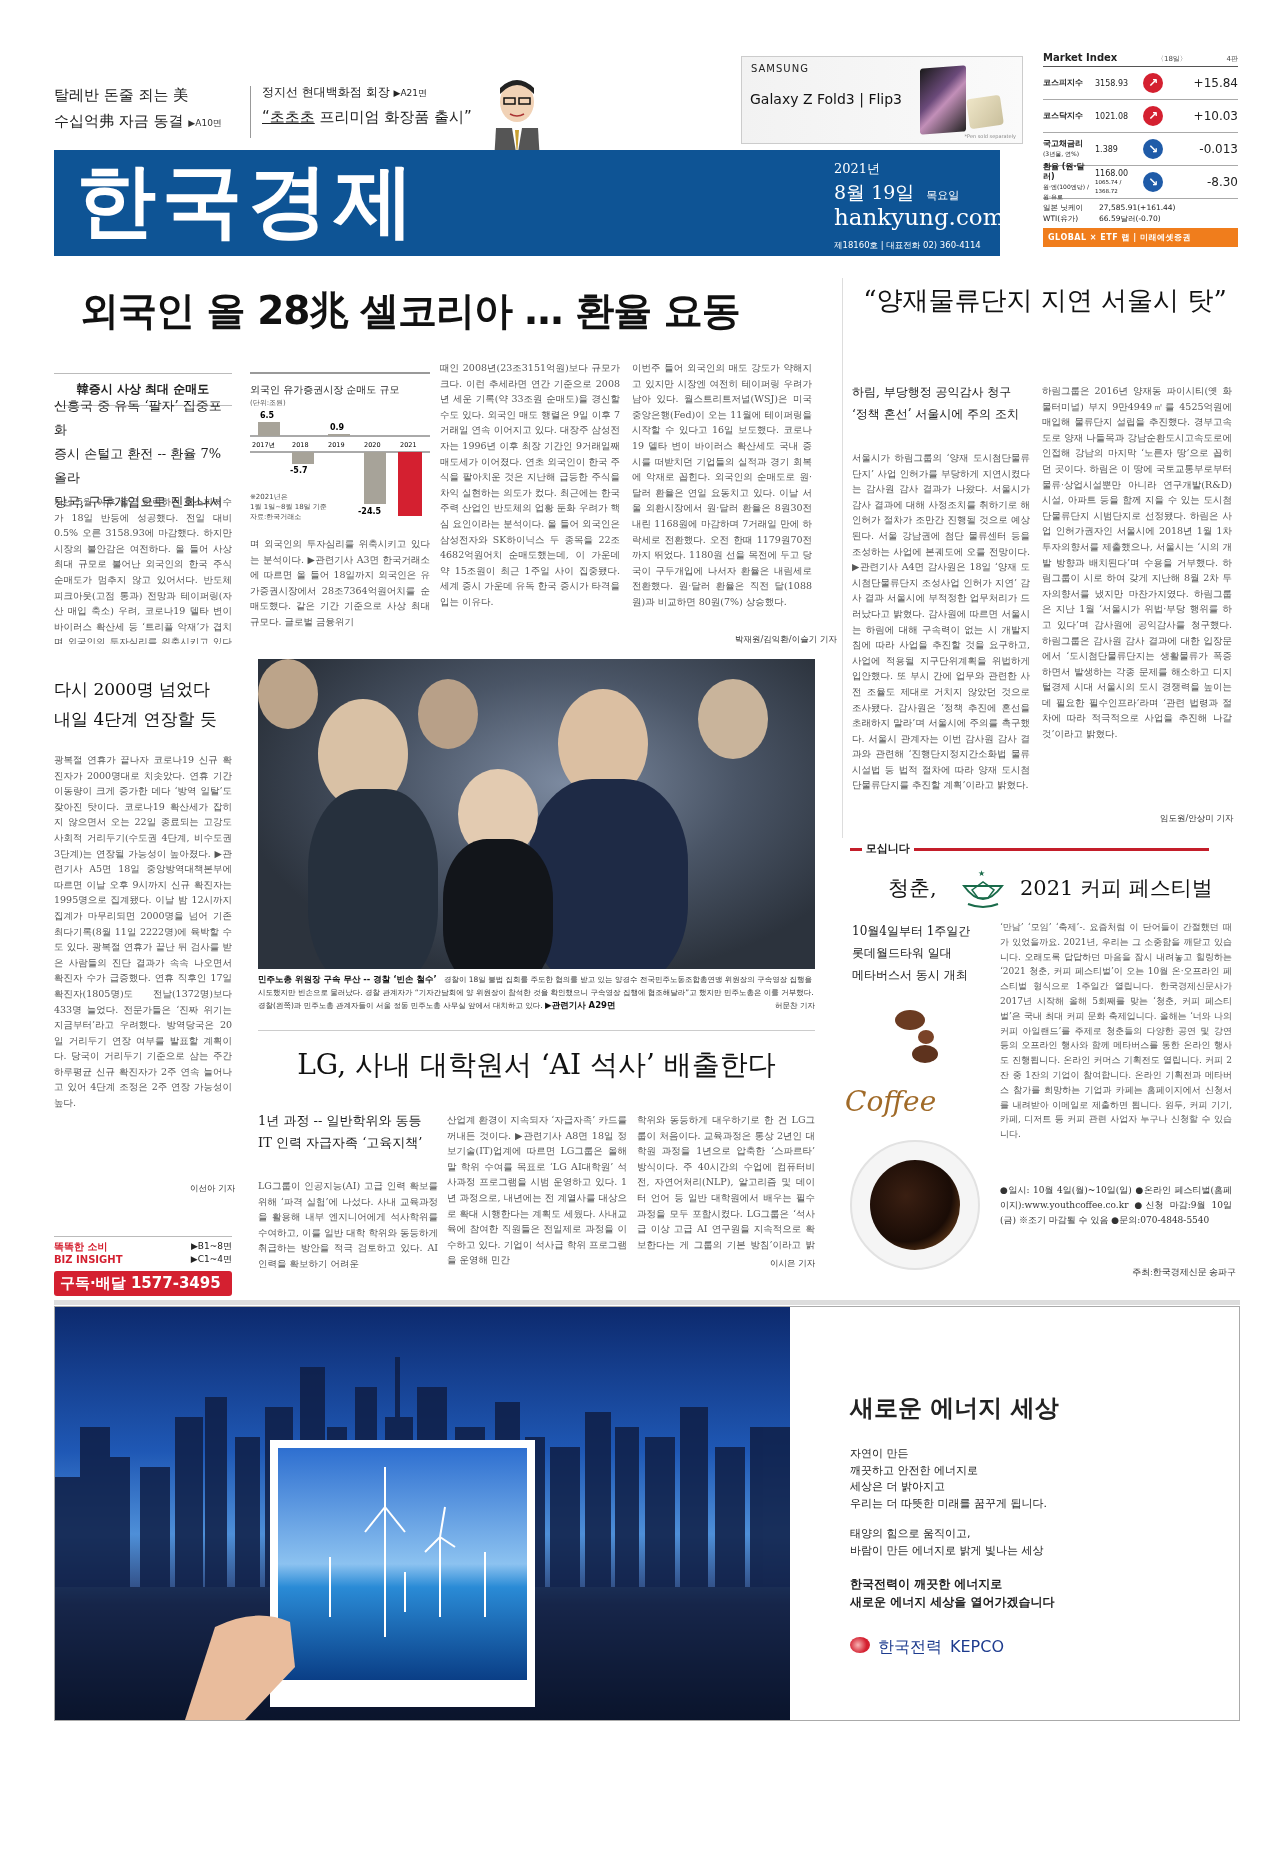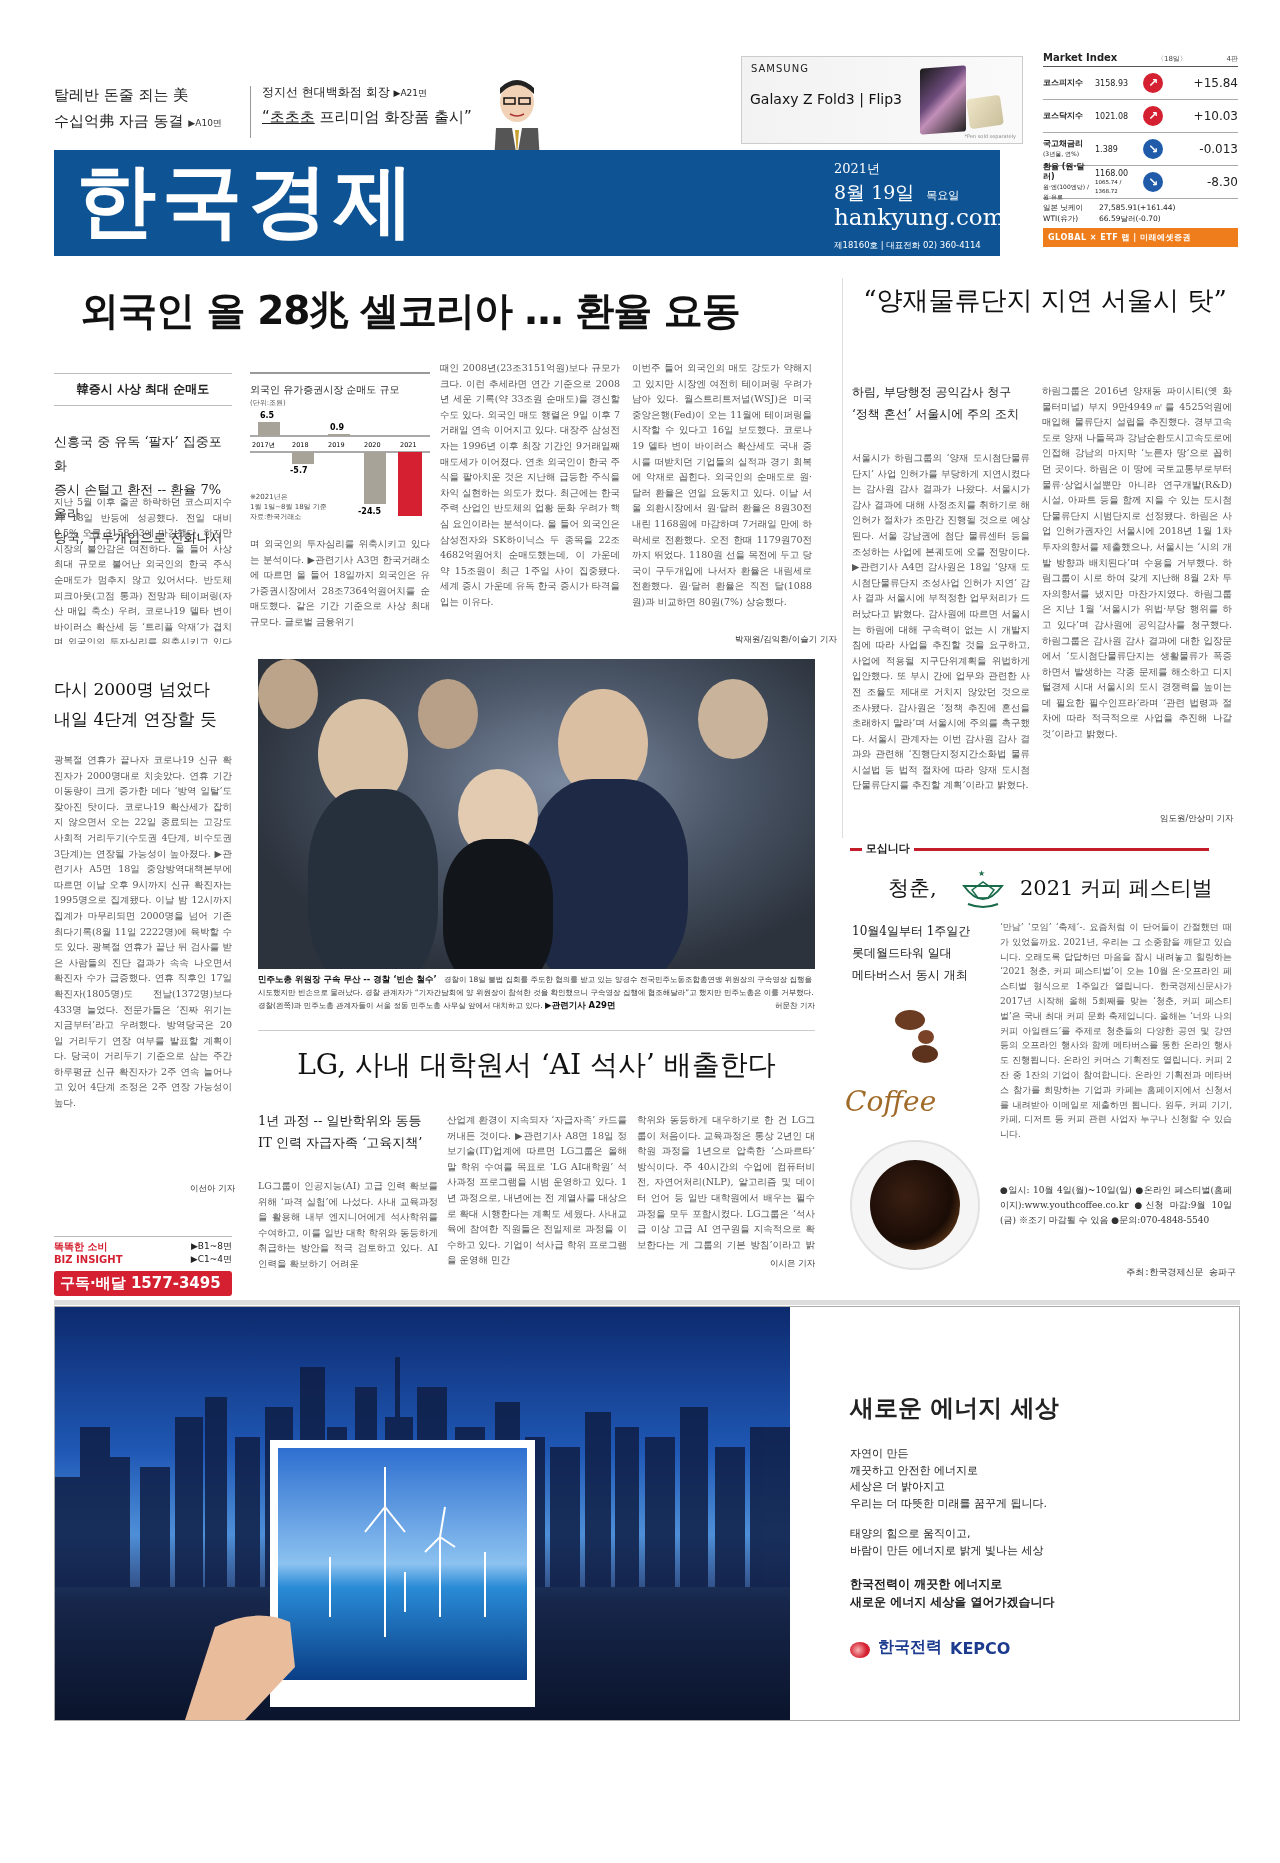--- a/index.html
+++ b/index.html
@@ -173,7 +173,7 @@
 <div class="abs" style="left:1160px;top:813px;font-size:8.5px;color:#333">임도원/안상미 기자</div>
 
 <div class="abs sec-title">韓증시 사상 최대 순매도</div>
-<div class="abs subhead" style="left:54px;top:430px;width:180px">
+<div class="abs subhead" style="left:54px;top:394px;width:180px">
   <div>신흥국 중 유독 ‘팔자’ 집중포화</div>
   <div>증시 손털고 환전 -- 환율 7% 올라</div>
   <div>당국, 구두개입으로 진화나서</div>

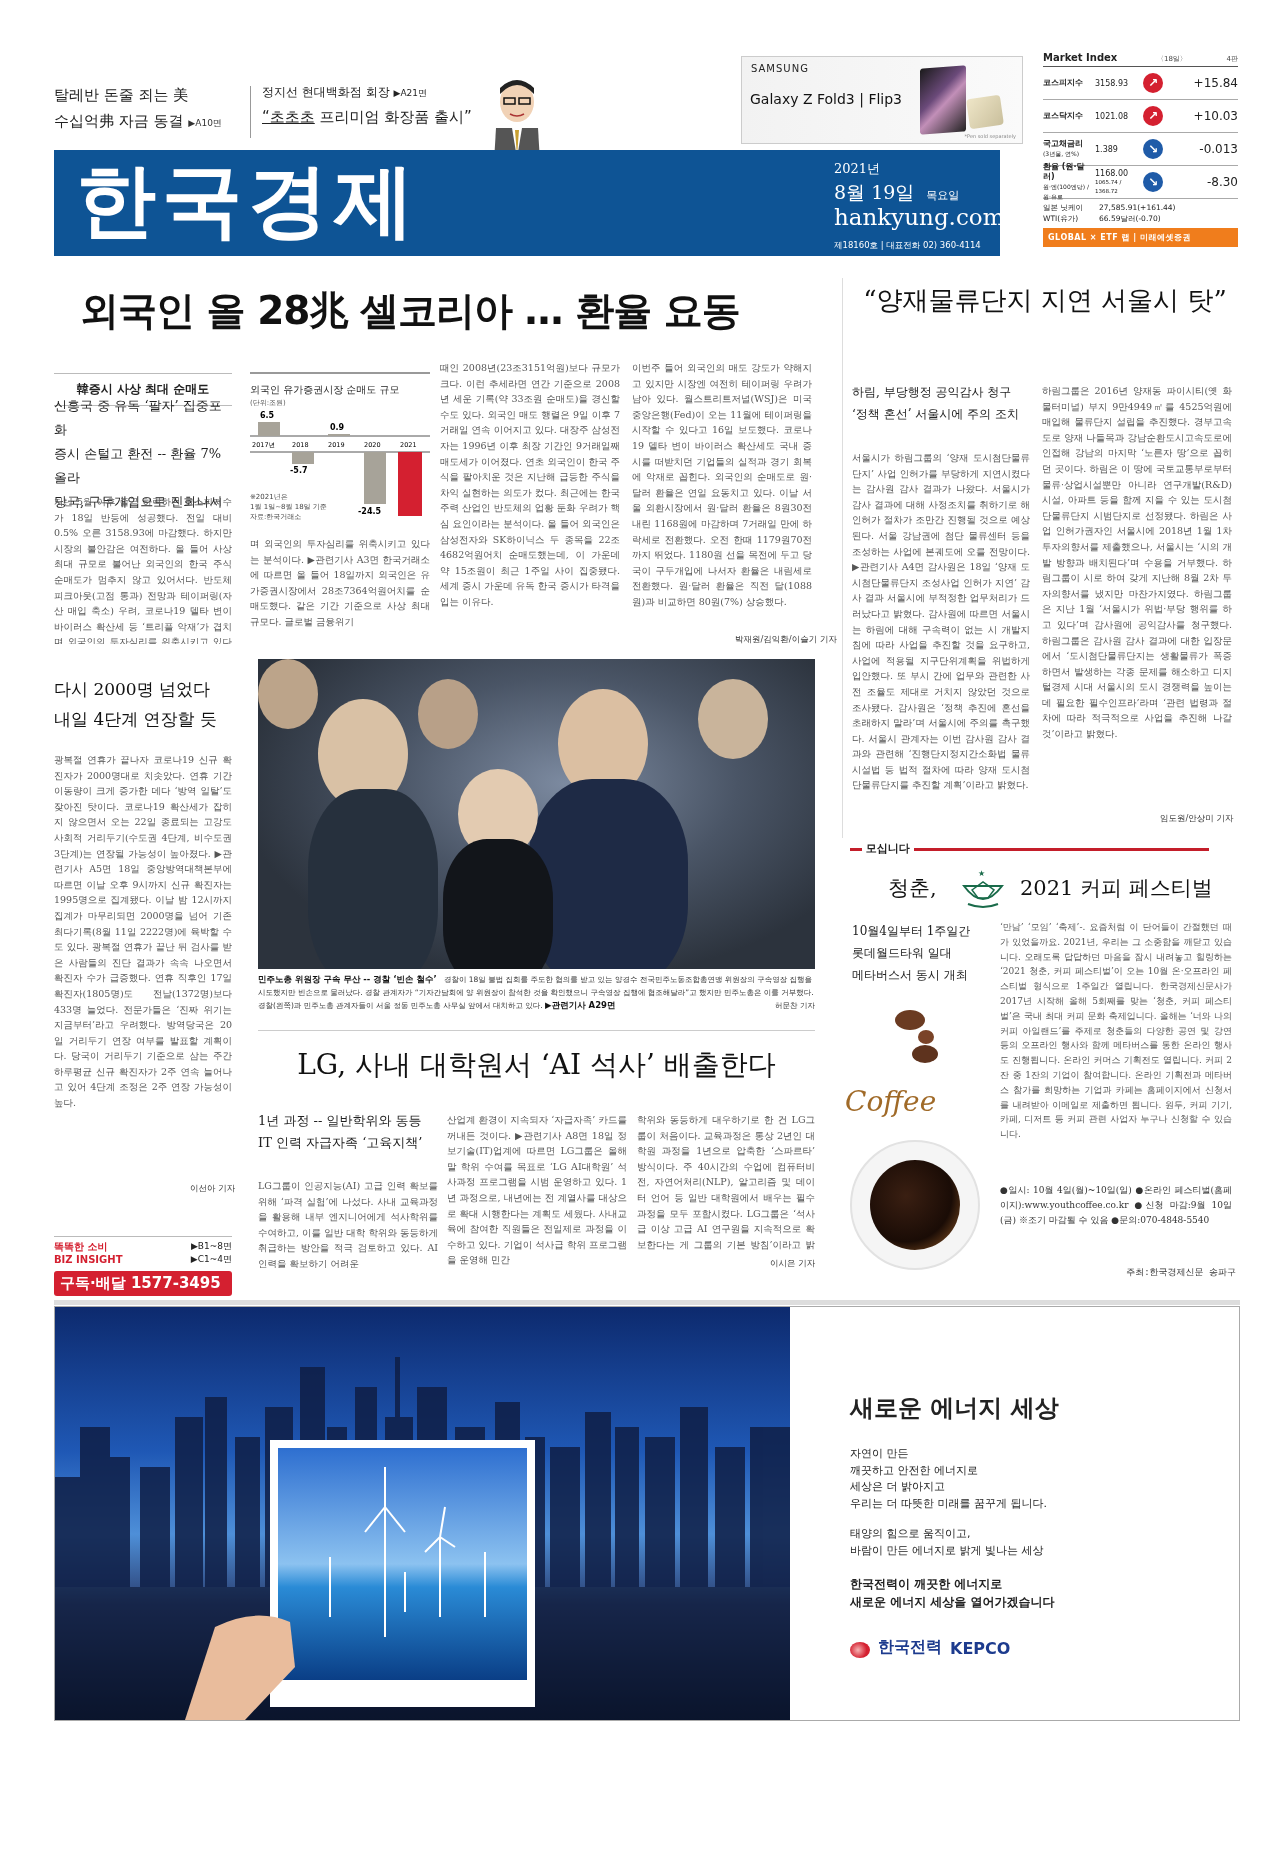--- a/index.html
+++ b/index.html
@@ -295,7 +295,7 @@
 </div>
 <div class="abs body-text" style="left:1000px;top:920px;width:232px;height:262px;font-size:9px;line-height:14.8px">‘만남’ ‘모임’ ‘축제’-. 요즘처럼 이 단어들이 간절했던 때가 있었을까요. 2021년, 우리는 그 소중함을 깨닫고 있습니다. 오래도록 답답하던 마음을 잠시 내려놓고 힐링하는 ‘2021 청춘, 커피 페스티벌’이 오는 10월 온·오프라인 페스티벌 형식으로 1주일간 열립니다.  한국경제신문사가 2017년 시작해 올해 5회째를 맞는 ‘청춘, 커피 페스티벌’은 국내 최대 커피 문화 축제입니다. 올해는 ‘너와 나의 커피 아일랜드’를 주제로 청춘들의 다양한 공연 및 강연 등의 오프라인 행사와 함께 메타버스를 통한 온라인 행사도 진행됩니다. 온라인 커머스 기획전도 열립니다. 커피 2잔 중 1잔의 기업이 참여합니다.  온라인 기획전과 메타버스 참가를 희망하는 기업과 카페는 홈페이지에서 신청서를 내려받아 이메일로 제출하면 됩니다. 원두, 커피 기기, 카페, 디저트 등 커피 관련 사업자 누구나 신청할 수 있습니다.</div>
 <div class="abs body-text" style="left:1000px;top:1183px;width:232px;height:60px;font-size:9px;line-height:14.8px;color:#333">●일시: 10월 4일(월)~10일(일) ●온라인 페스티벌(홈페이지):www.youthcoffee.co.kr ●신청 마감:9월 10일(금) ※조기 마감될 수 있음 ●문의:070-4848-5540</div>
-<div class="abs" style="right:44px;top:1266px;font-size:9px;color:#333;font-family:Liberation Mono, monospace">주최:한국경제신문  송파구</div>
+<div class="abs" style="right:44px;top:1266px;font-size:9px;color:#333;font-family:Liberation Serif, serif">주최:한국경제신문  송파구</div>
 
 <div class="abs bottombar"></div>
 <div class="abs ad">

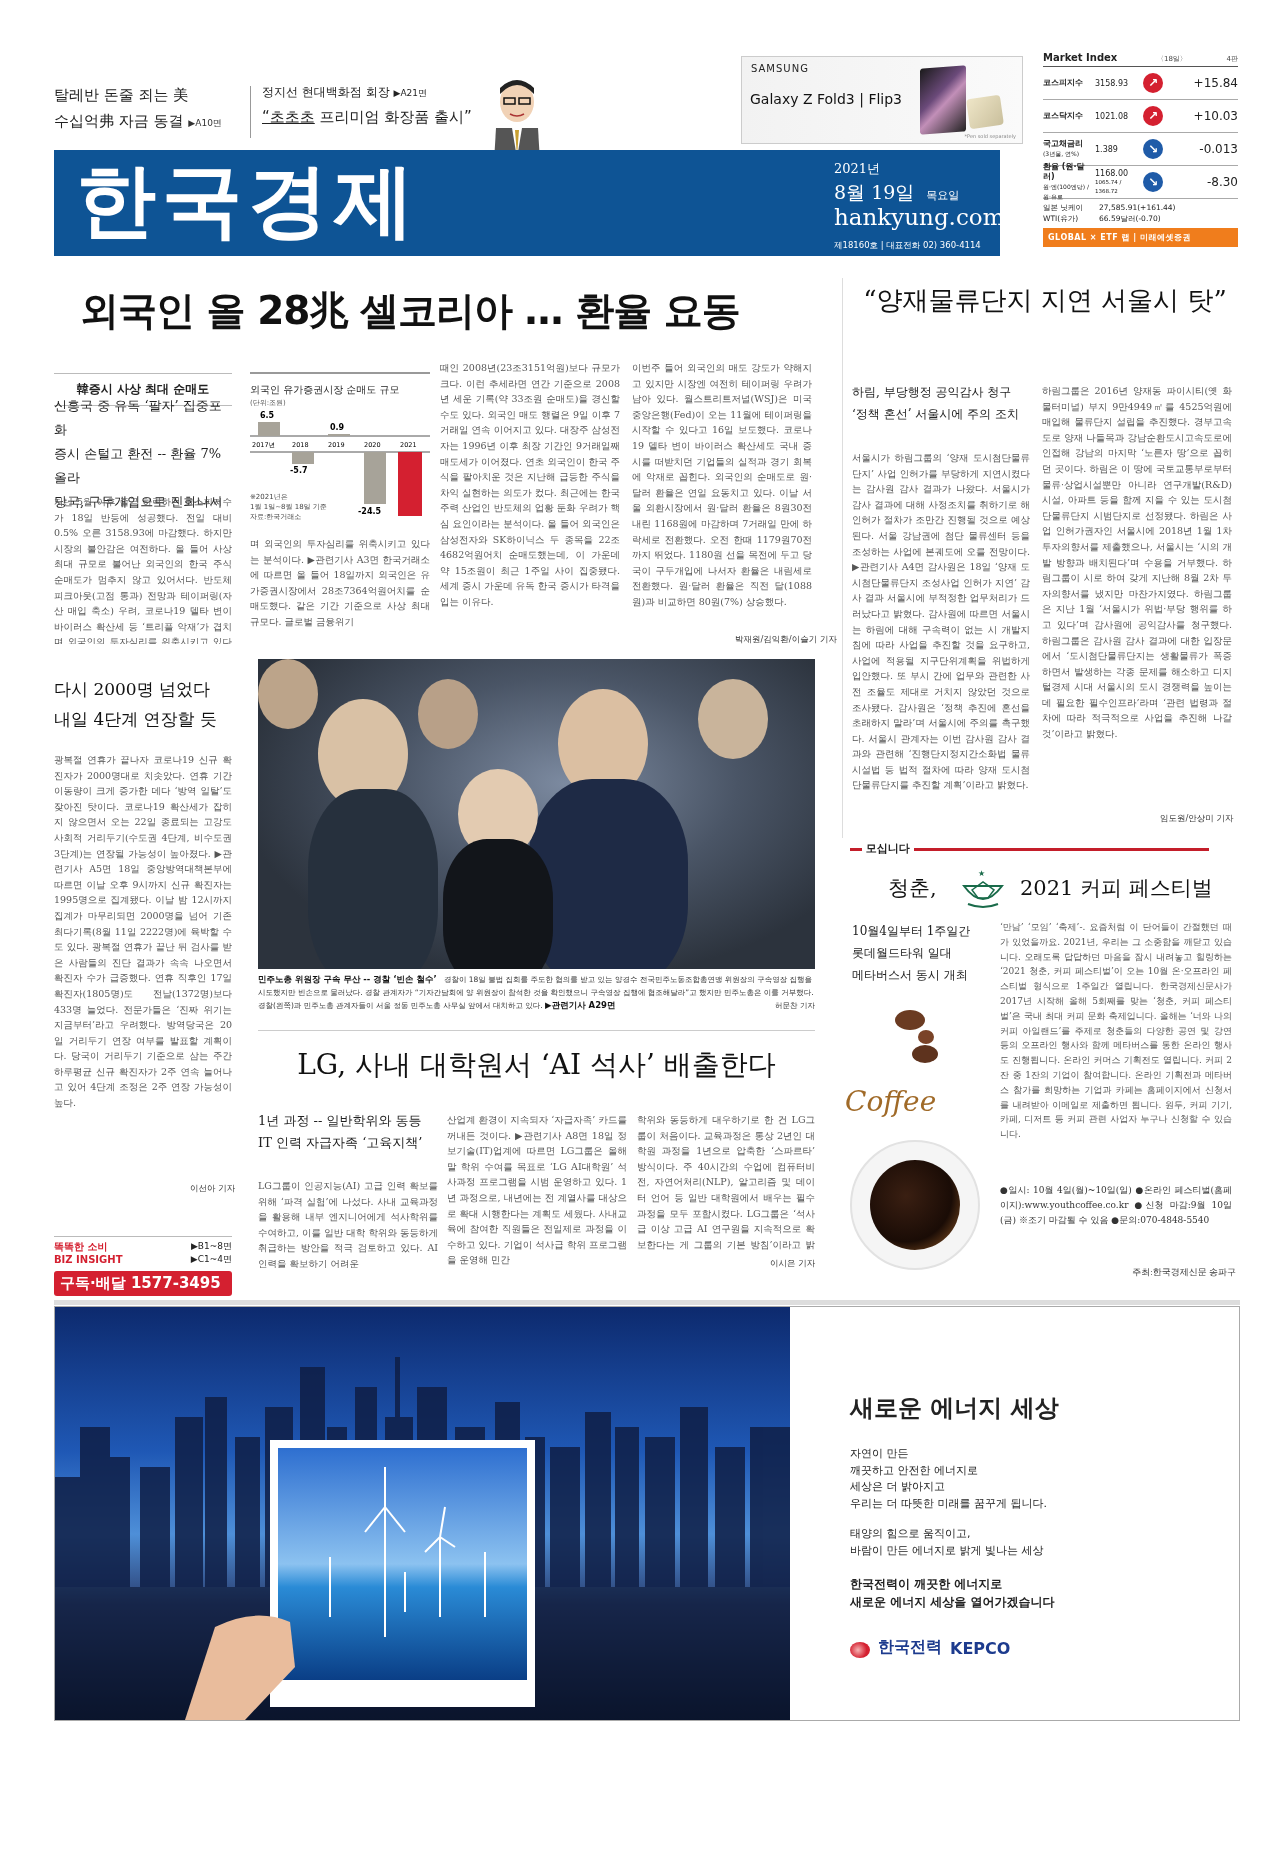--- a/index.html
+++ b/index.html
@@ -66,7 +66,7 @@
 .ad .txt .big{font-size:24px;font-weight:bold;margin-bottom:22px}
 .ad .txt p{font-size:11px;line-height:16.5px}
 .ad .txt .bold p{font-weight:bold;font-size:12px;line-height:18px}
-.kepco{margin-top:26px;display:flex;align-items:flex-end;gap:8px;font-weight:bold;font-size:16px;color:#1d3b8e}
+.kepco{margin-top:26px;display:flex;align-items:flex-start;gap:8px;font-weight:normal;font-size:16px;color:#1d3b8e}
 .kepco .logo{width:20px;height:16px;border-radius:50%;background:radial-gradient(circle at 40% 50%,#f7b4b4,#d42030 60%)}
 .sub-box{left:54px;top:1236px;width:178px}
 .redline{color:#d42030;font-weight:bold;font-family:"DejaVu Sans",sans-serif;font-size:10px;display:flex;justify-content:space-between;line-height:13px}

